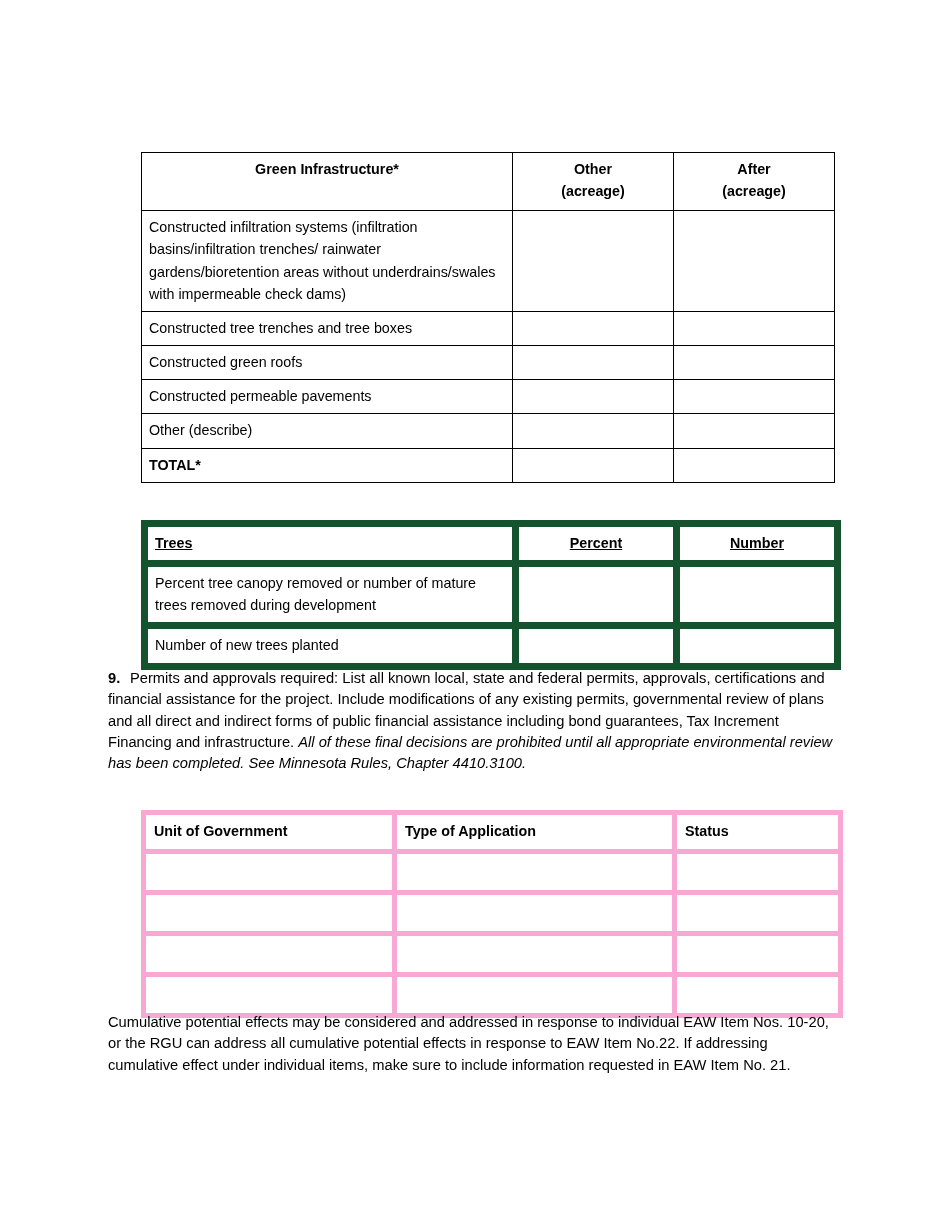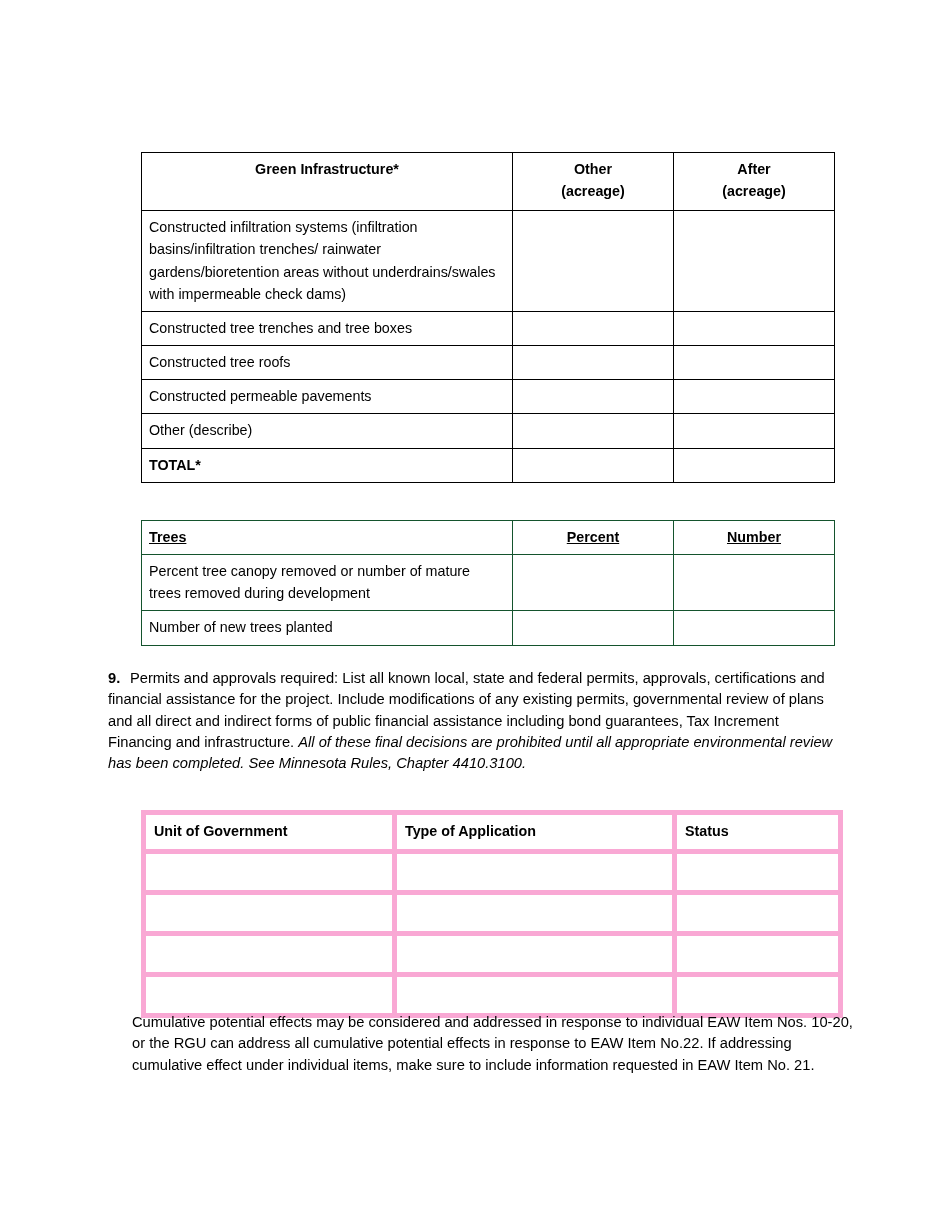--- a/index.html
+++ b/index.html
@@ -174,7 +174,7 @@
         <td class="cell-empty"></td>
       </tr>
       <tr>
-        <td>Constructed tree roofs</td>
+        <td>Constructed green roofs</td>
         <td class="cell-empty"></td>
         <td class="cell-empty"></td>
       </tr>

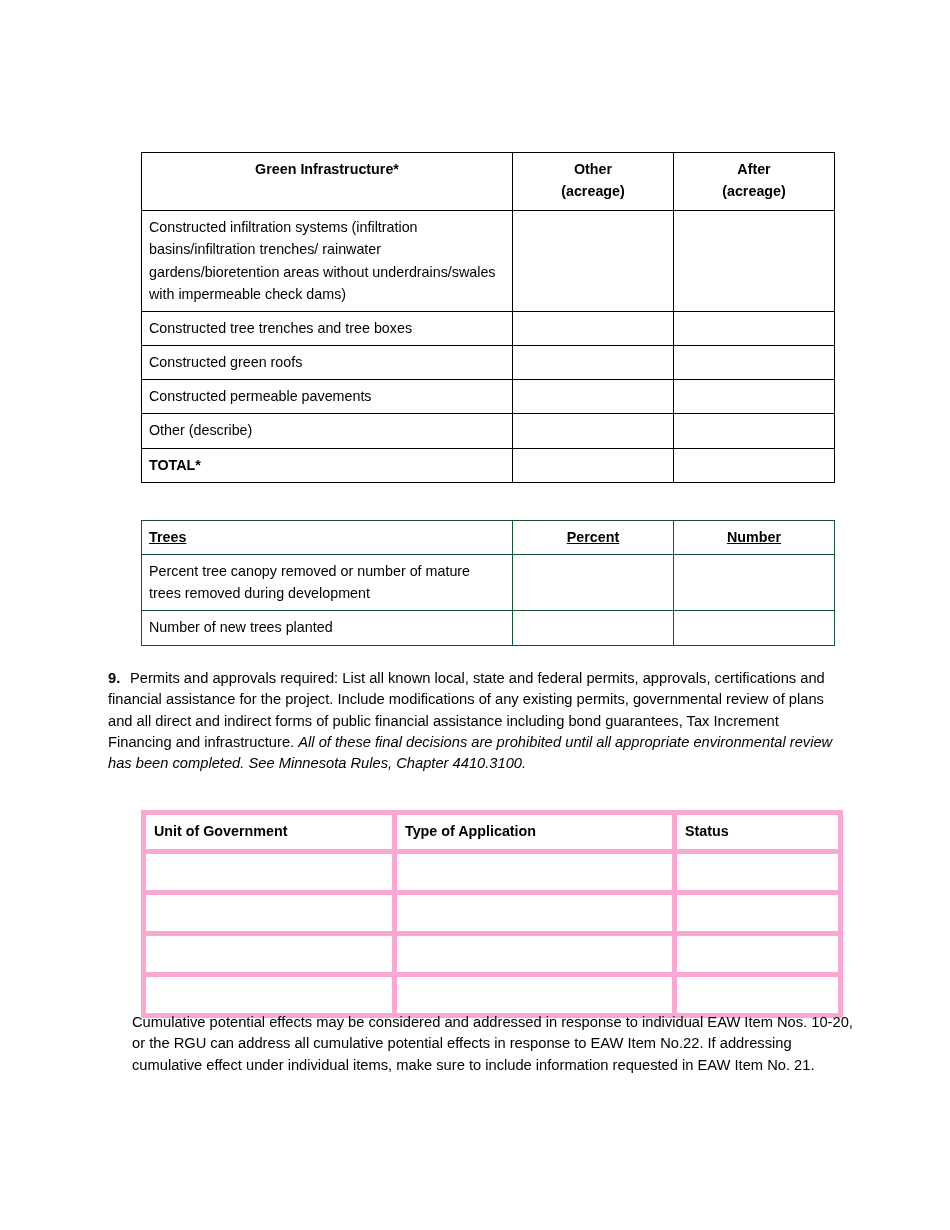--- a/index.html
+++ b/index.html
@@ -66,7 +66,7 @@
   .trees-table col.c2 { width: 161px; }
   .trees-table col.c3 { width: 161px; }
   .trees-table td {
-    border: 1px solid #14532d;
+    border: 7px solid #14532d;
     padding: 5px 7px 6px 7px;
     vertical-align: top;
     line-height: 1.55;

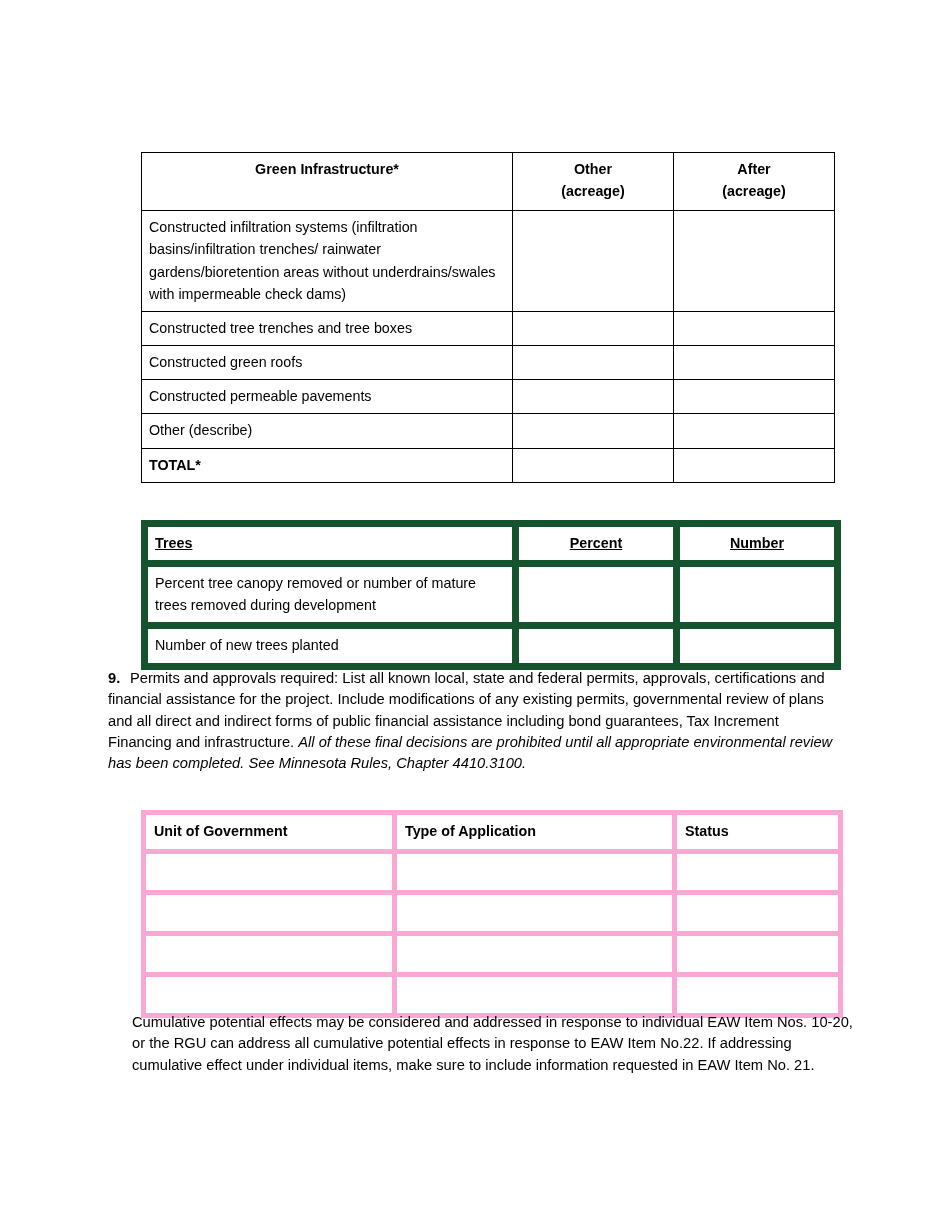--- a/index.html
+++ b/index.html
@@ -135,7 +135,6 @@
     width: 733px;
     font-size: 14.7px;
     line-height: 1.45;
-    margin-left: 24px;
   }
 </style>
 </head>

